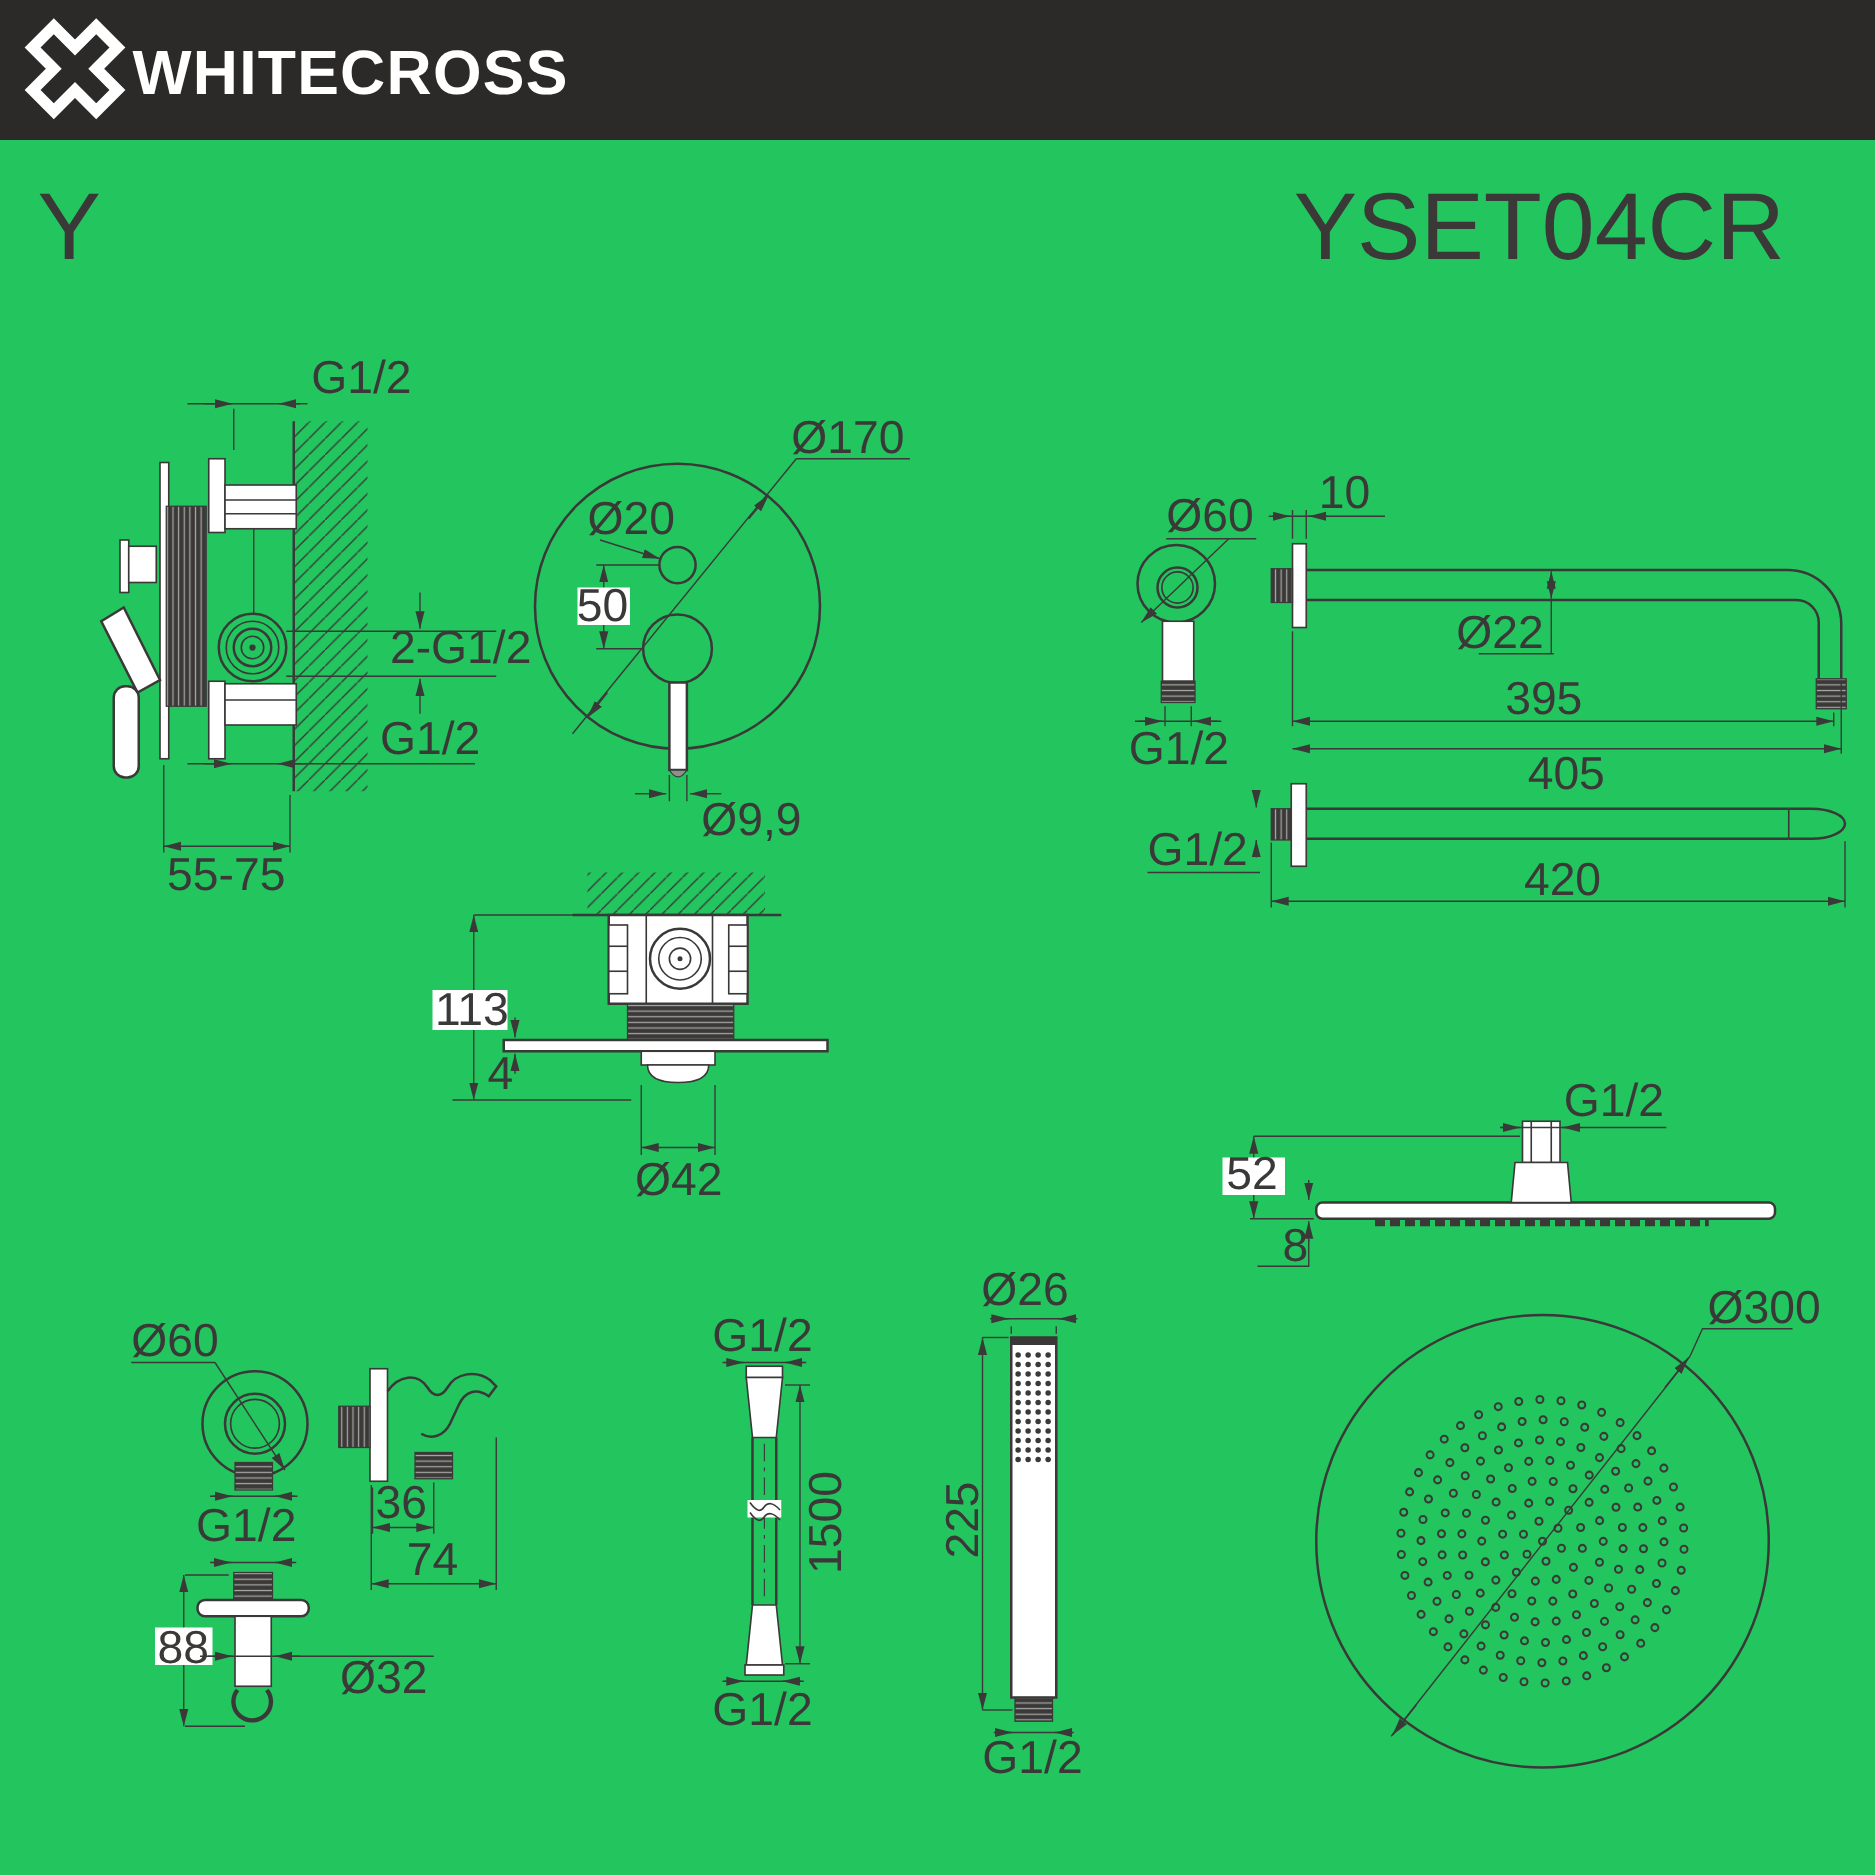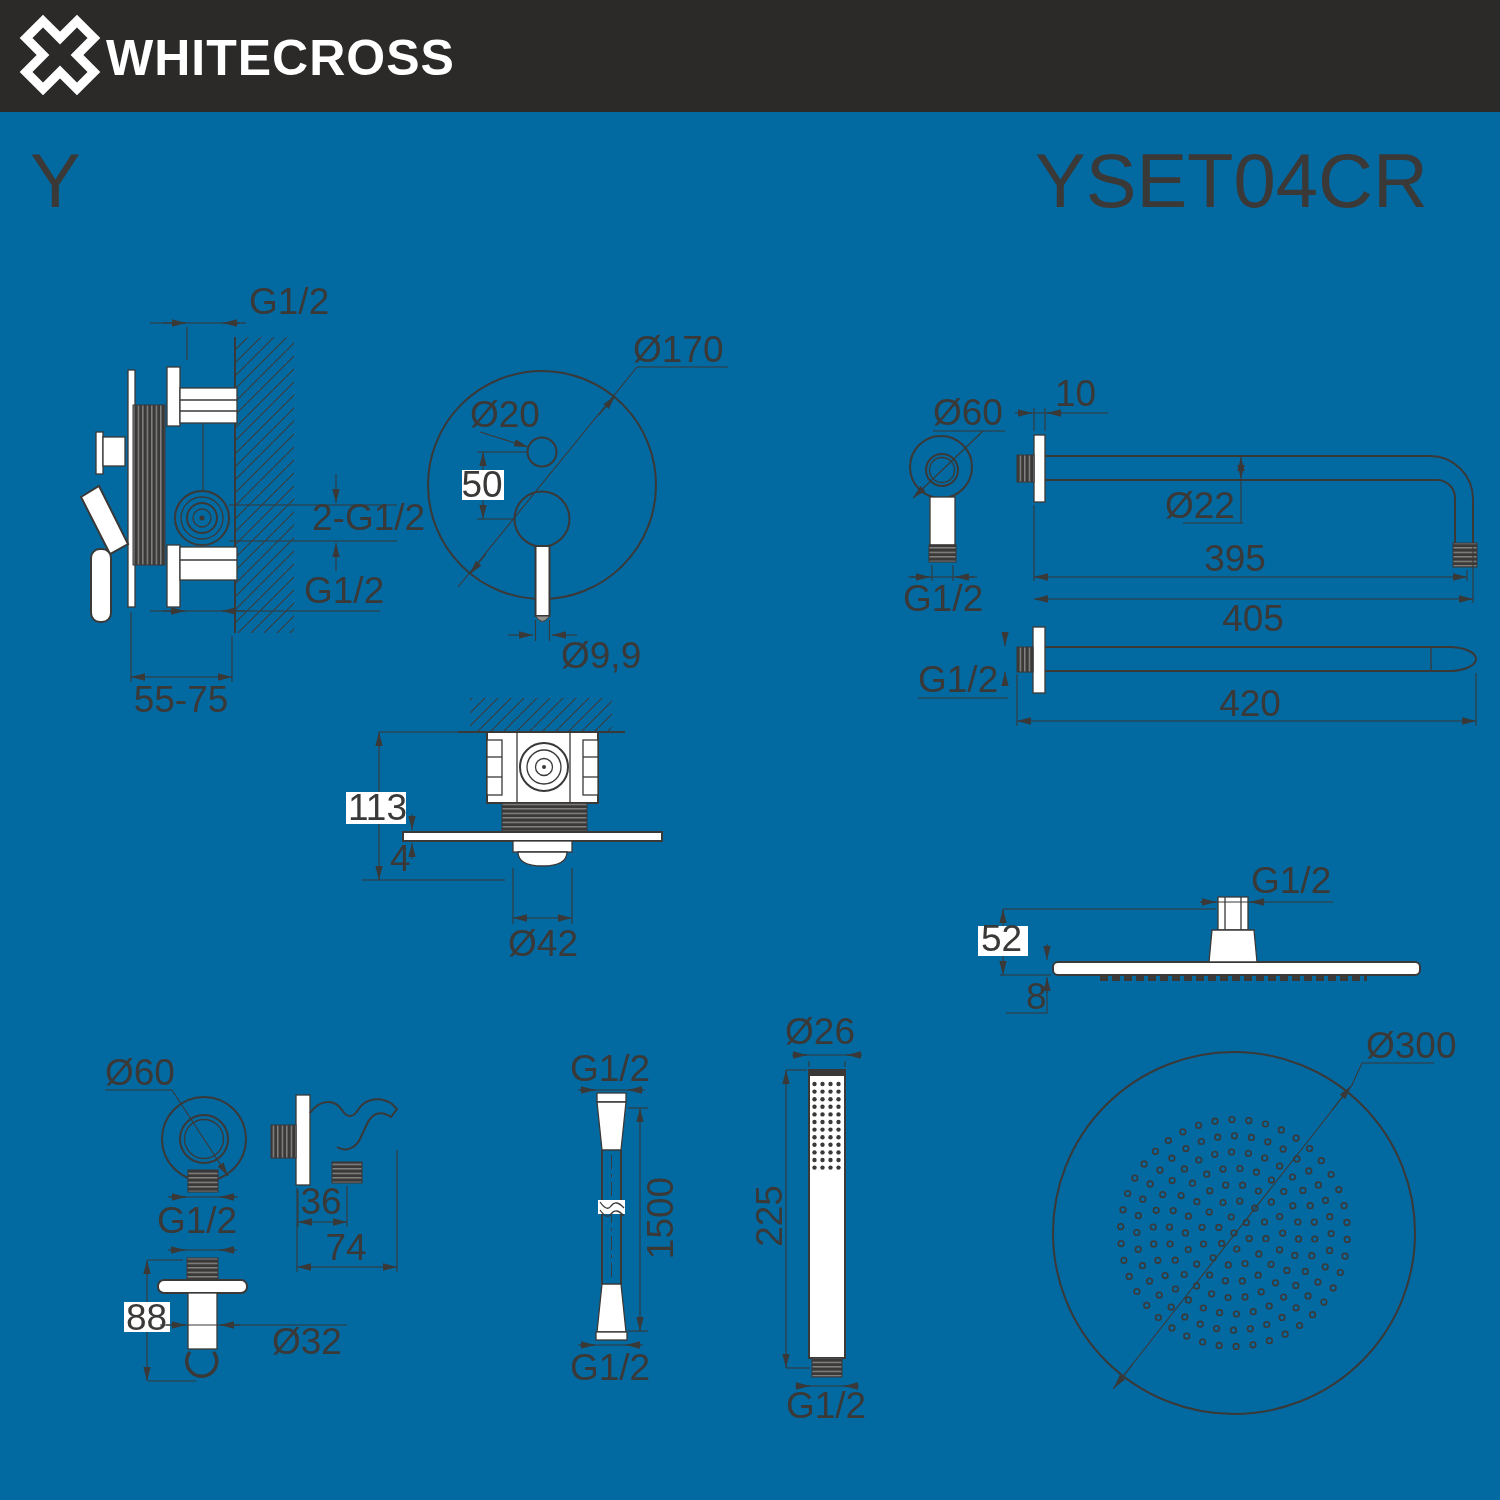--- a/index.html
+++ b/index.html
@@ -4,7 +4,7 @@
 <style>
   :root{ --ink:#3a3938; --hdr:#2b2a29; }
   html,body{margin:0;padding:0;background:#fff;}
-  #stage{position:relative;width:1500px;height:1500px;background:#0369a1;overflow:hidden;}
+  #stage{position:relative;width:1500px;height:1500px;background:#22c55e;overflow:hidden;}
   svg{position:absolute;left:0;top:0;}
   text{font-family:"Liberation Sans", sans-serif; fill:var(--ink);}
   .t{font-size:37px;}

